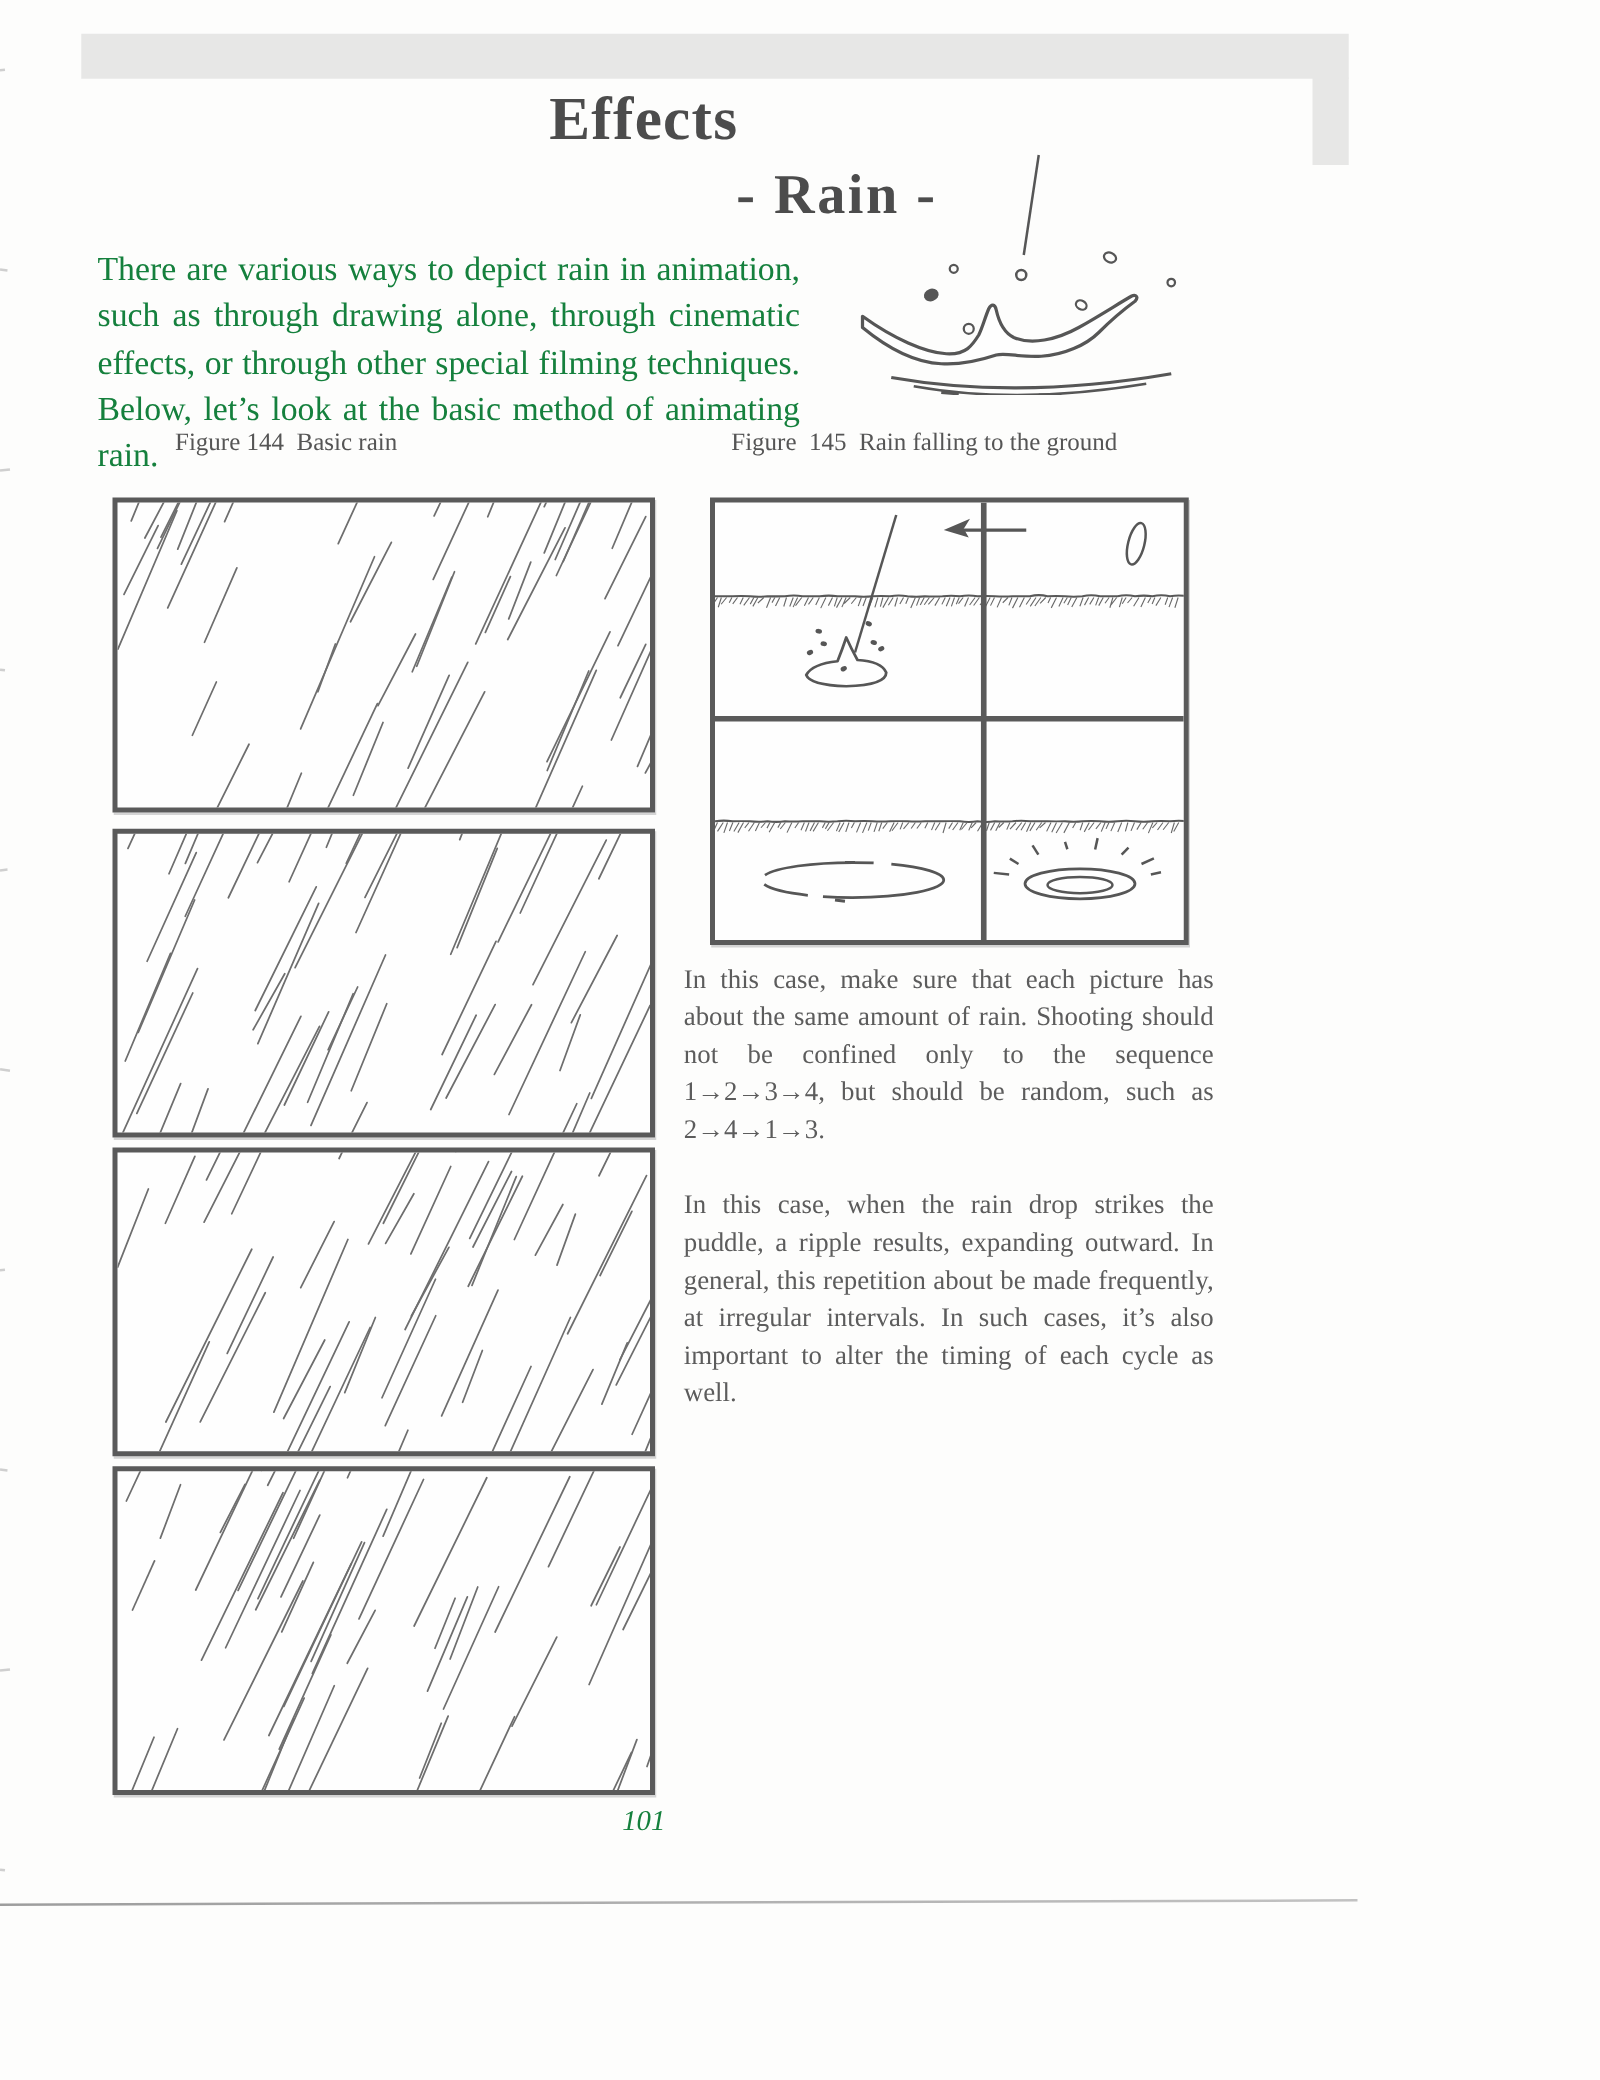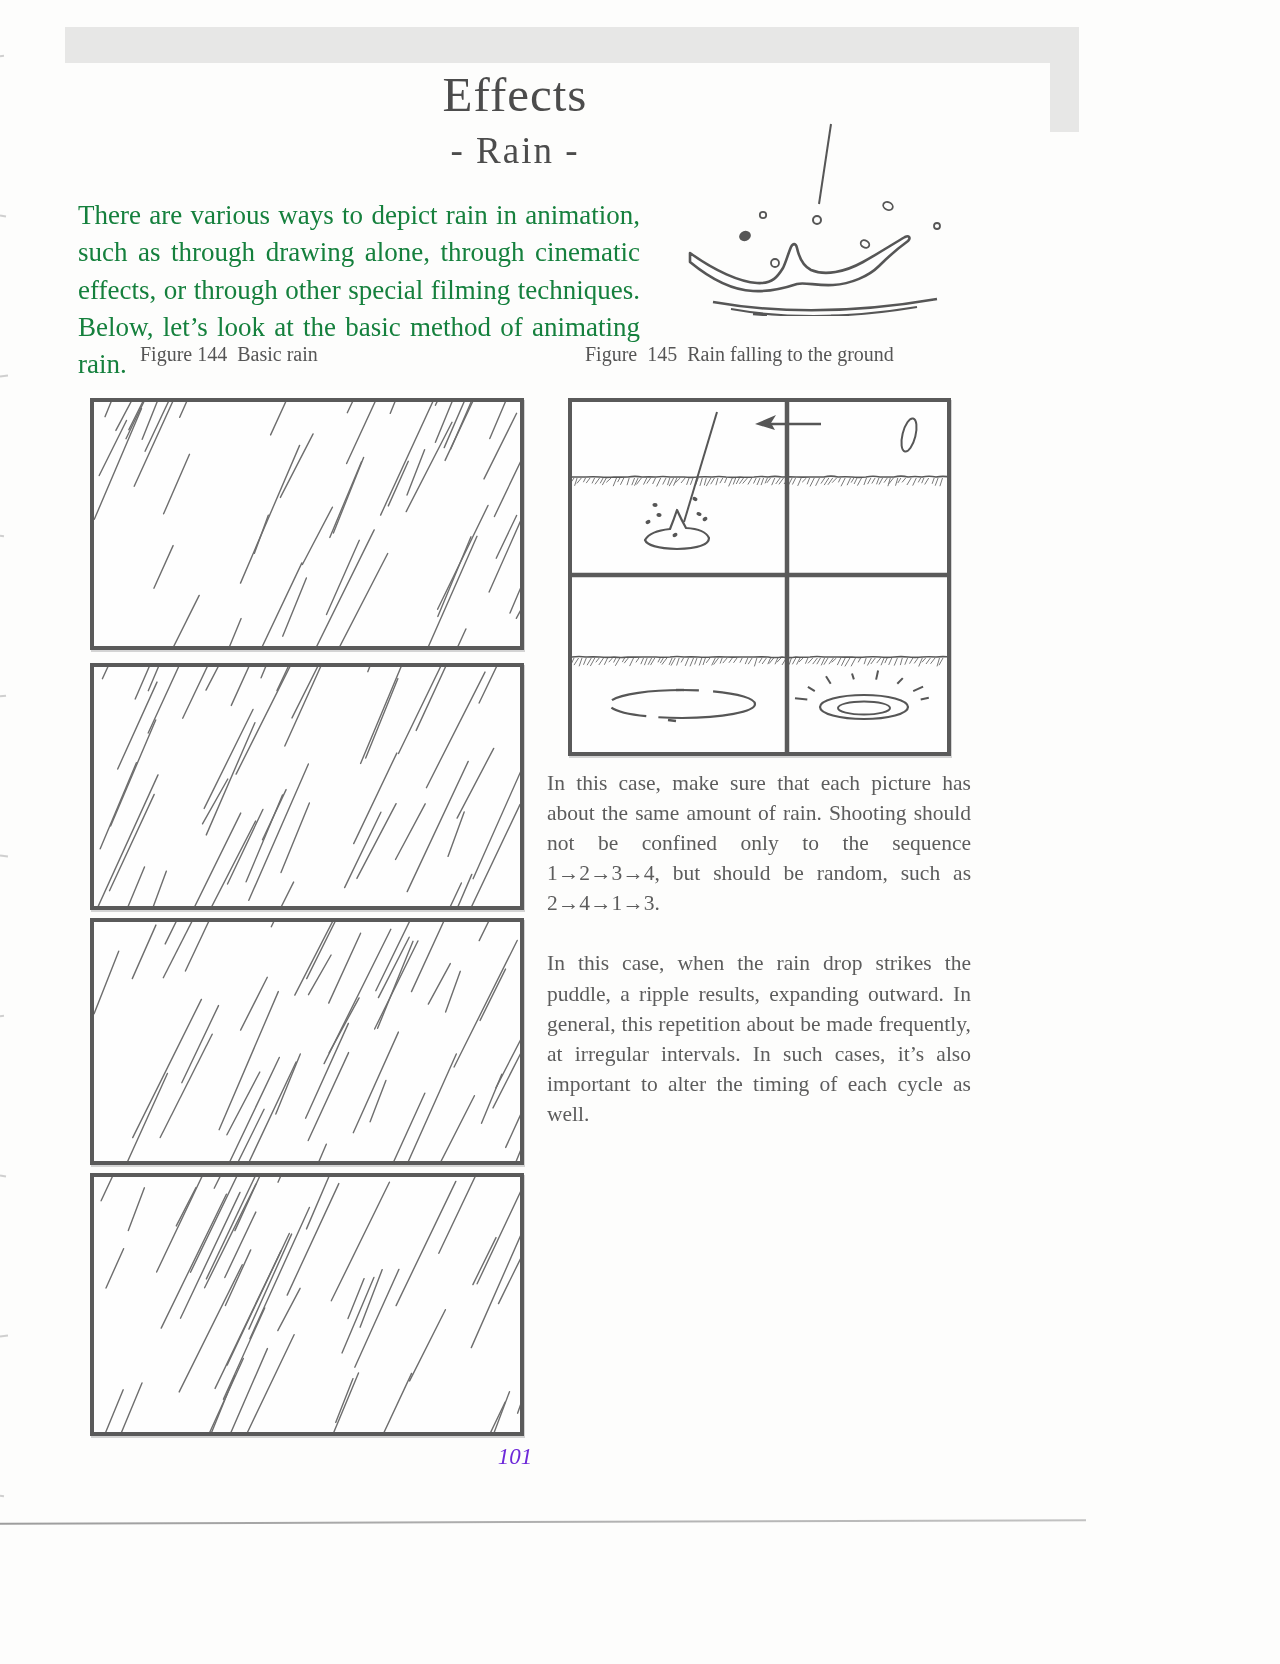--- a/index.html
+++ b/index.html
@@ -13,7 +13,7 @@
   .band-h { position:absolute; left:65px; top:27px; width:1014px; height:36px; background:#e7e7e6; }
   .band-v { position:absolute; left:1050px; top:62px; width:29px; height:70px; background:#e7e7e6; }
   .title-wrap { position:absolute; left:280px; top:66px; width:470px; text-align:center; color:#4c4c4c; }
-  .title-1 { font-size:49px; font-weight:normal; letter-spacing:1px; }
+  .title-1 { font-size:49px; font-weight:bold; letter-spacing:1px; }
   .title-2 { font-size:37px; font-weight:normal; margin-top:6px; letter-spacing:2px; }
   .intro {
     position:absolute; left:78px; top:197px; width:562px;

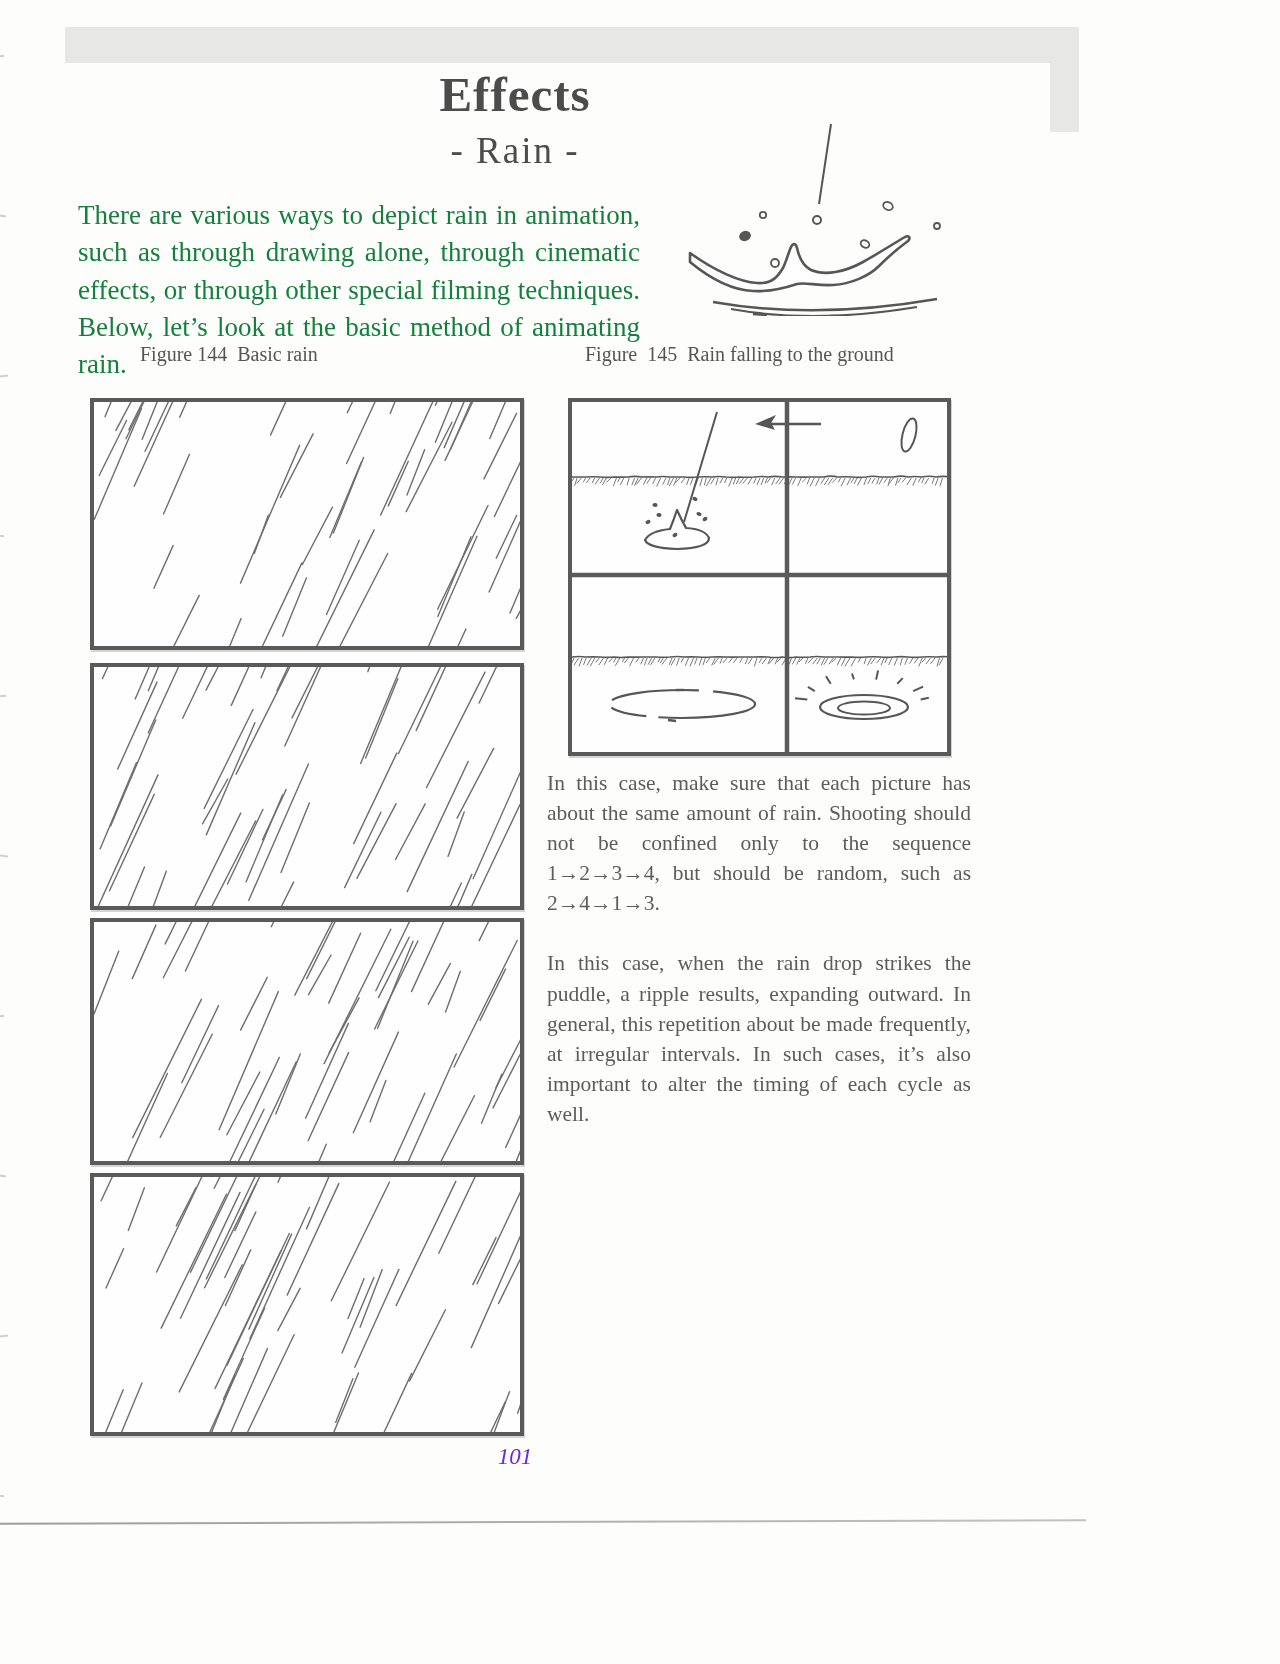--- a/index.html
+++ b/index.html
@@ -14,7 +14,7 @@
   .band-v { position:absolute; left:1050px; top:62px; width:29px; height:70px; background:#e7e7e6; }
   .title-wrap { position:absolute; left:280px; top:66px; width:470px; text-align:center; color:#4c4c4c; }
   .title-1 { font-size:49px; font-weight:bold; letter-spacing:1px; }
-  .title-2 { font-size:37px; font-weight:normal; margin-top:6px; letter-spacing:2px; }
+  .title-2 { font-size:45px; font-weight:bold; margin-top:6px; letter-spacing:2px;text-align:right; }
   .intro {
     position:absolute; left:78px; top:197px; width:562px;
     font-size:27px; line-height:1.38; text-align:justify; color:#15803d;

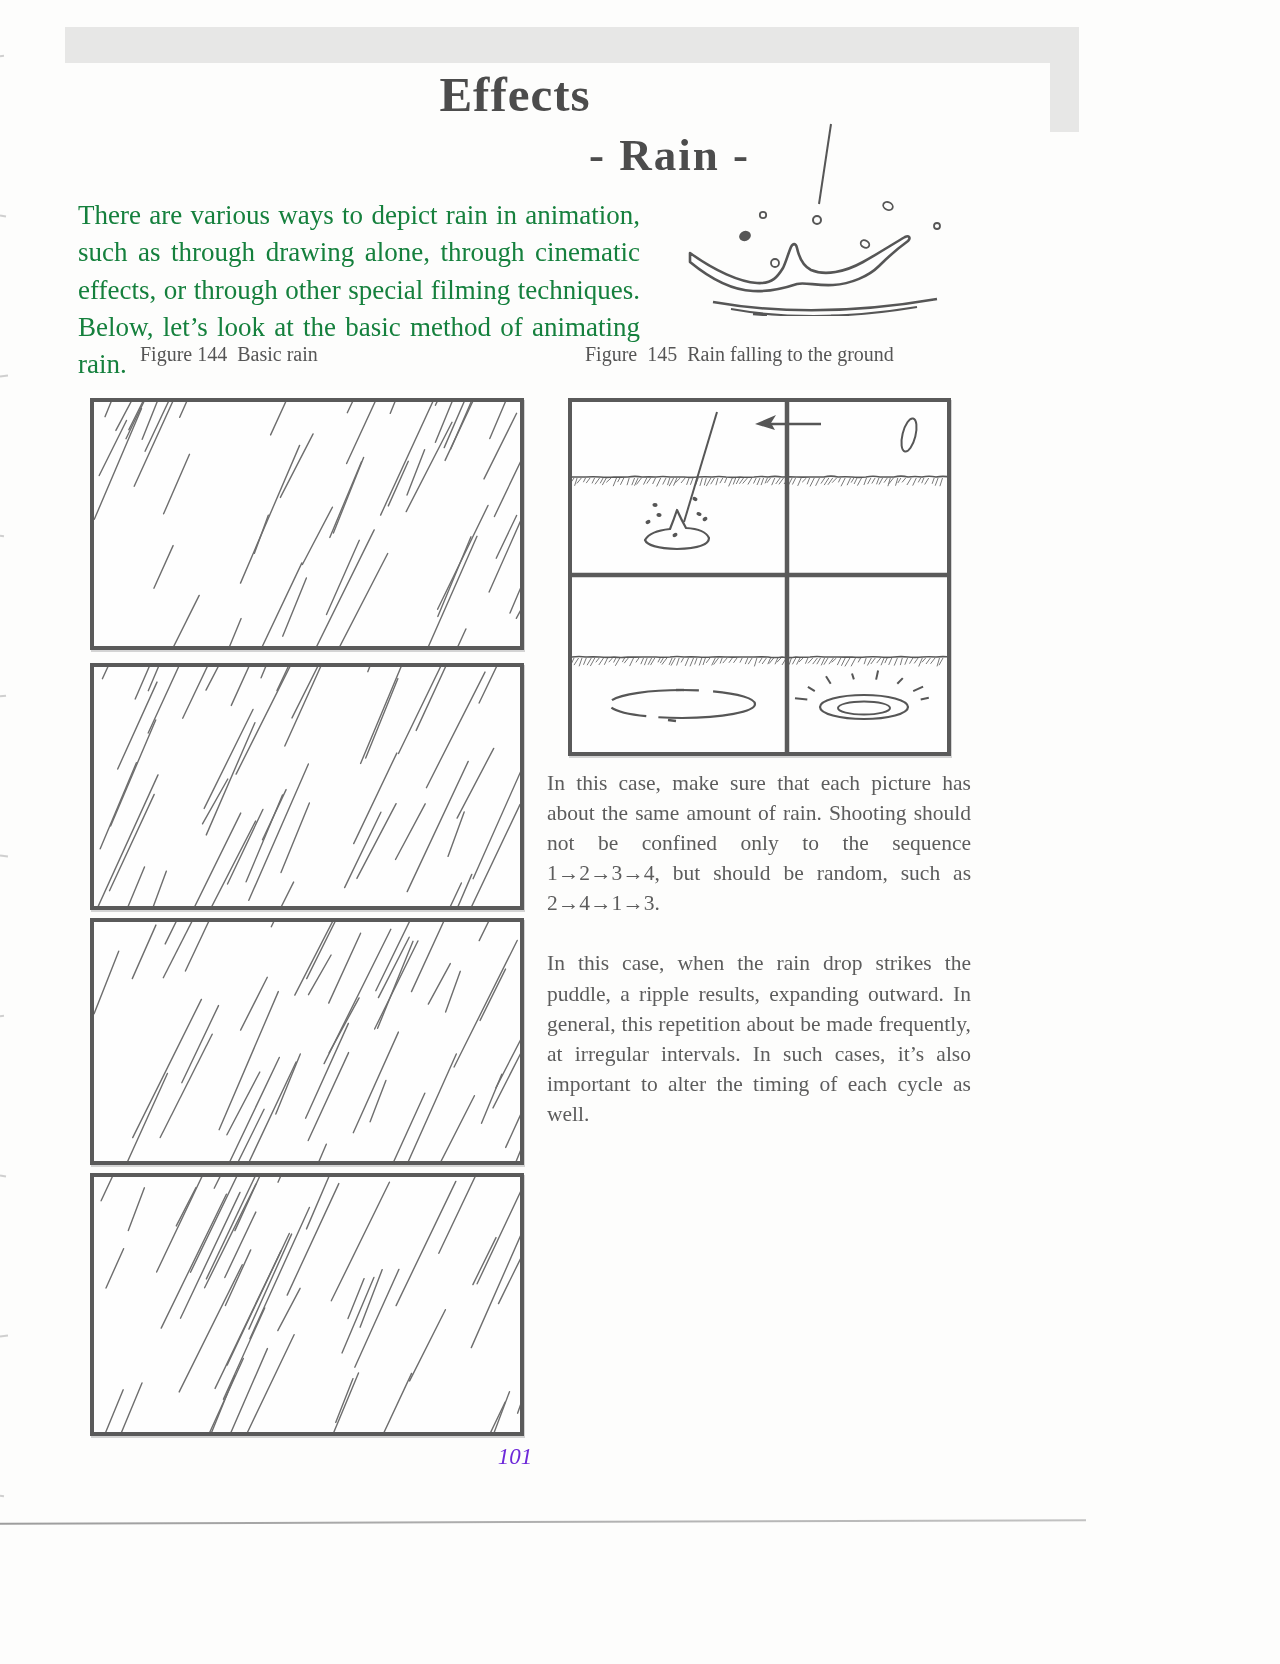--- a/index.html
+++ b/index.html
@@ -47,7 +47,7 @@
   }
   .page-number {
     position:absolute; left:400px; top:1444px; width:230px; text-align:center;
-    font-size:23px; font-style:italic; color:#6d28d9;
+    font-size:23px; font-style:italic; color:#15803d;
   }
   .bottom-rule {
     position:absolute; left:0; top:1521px; width:1086px; height:2px;

